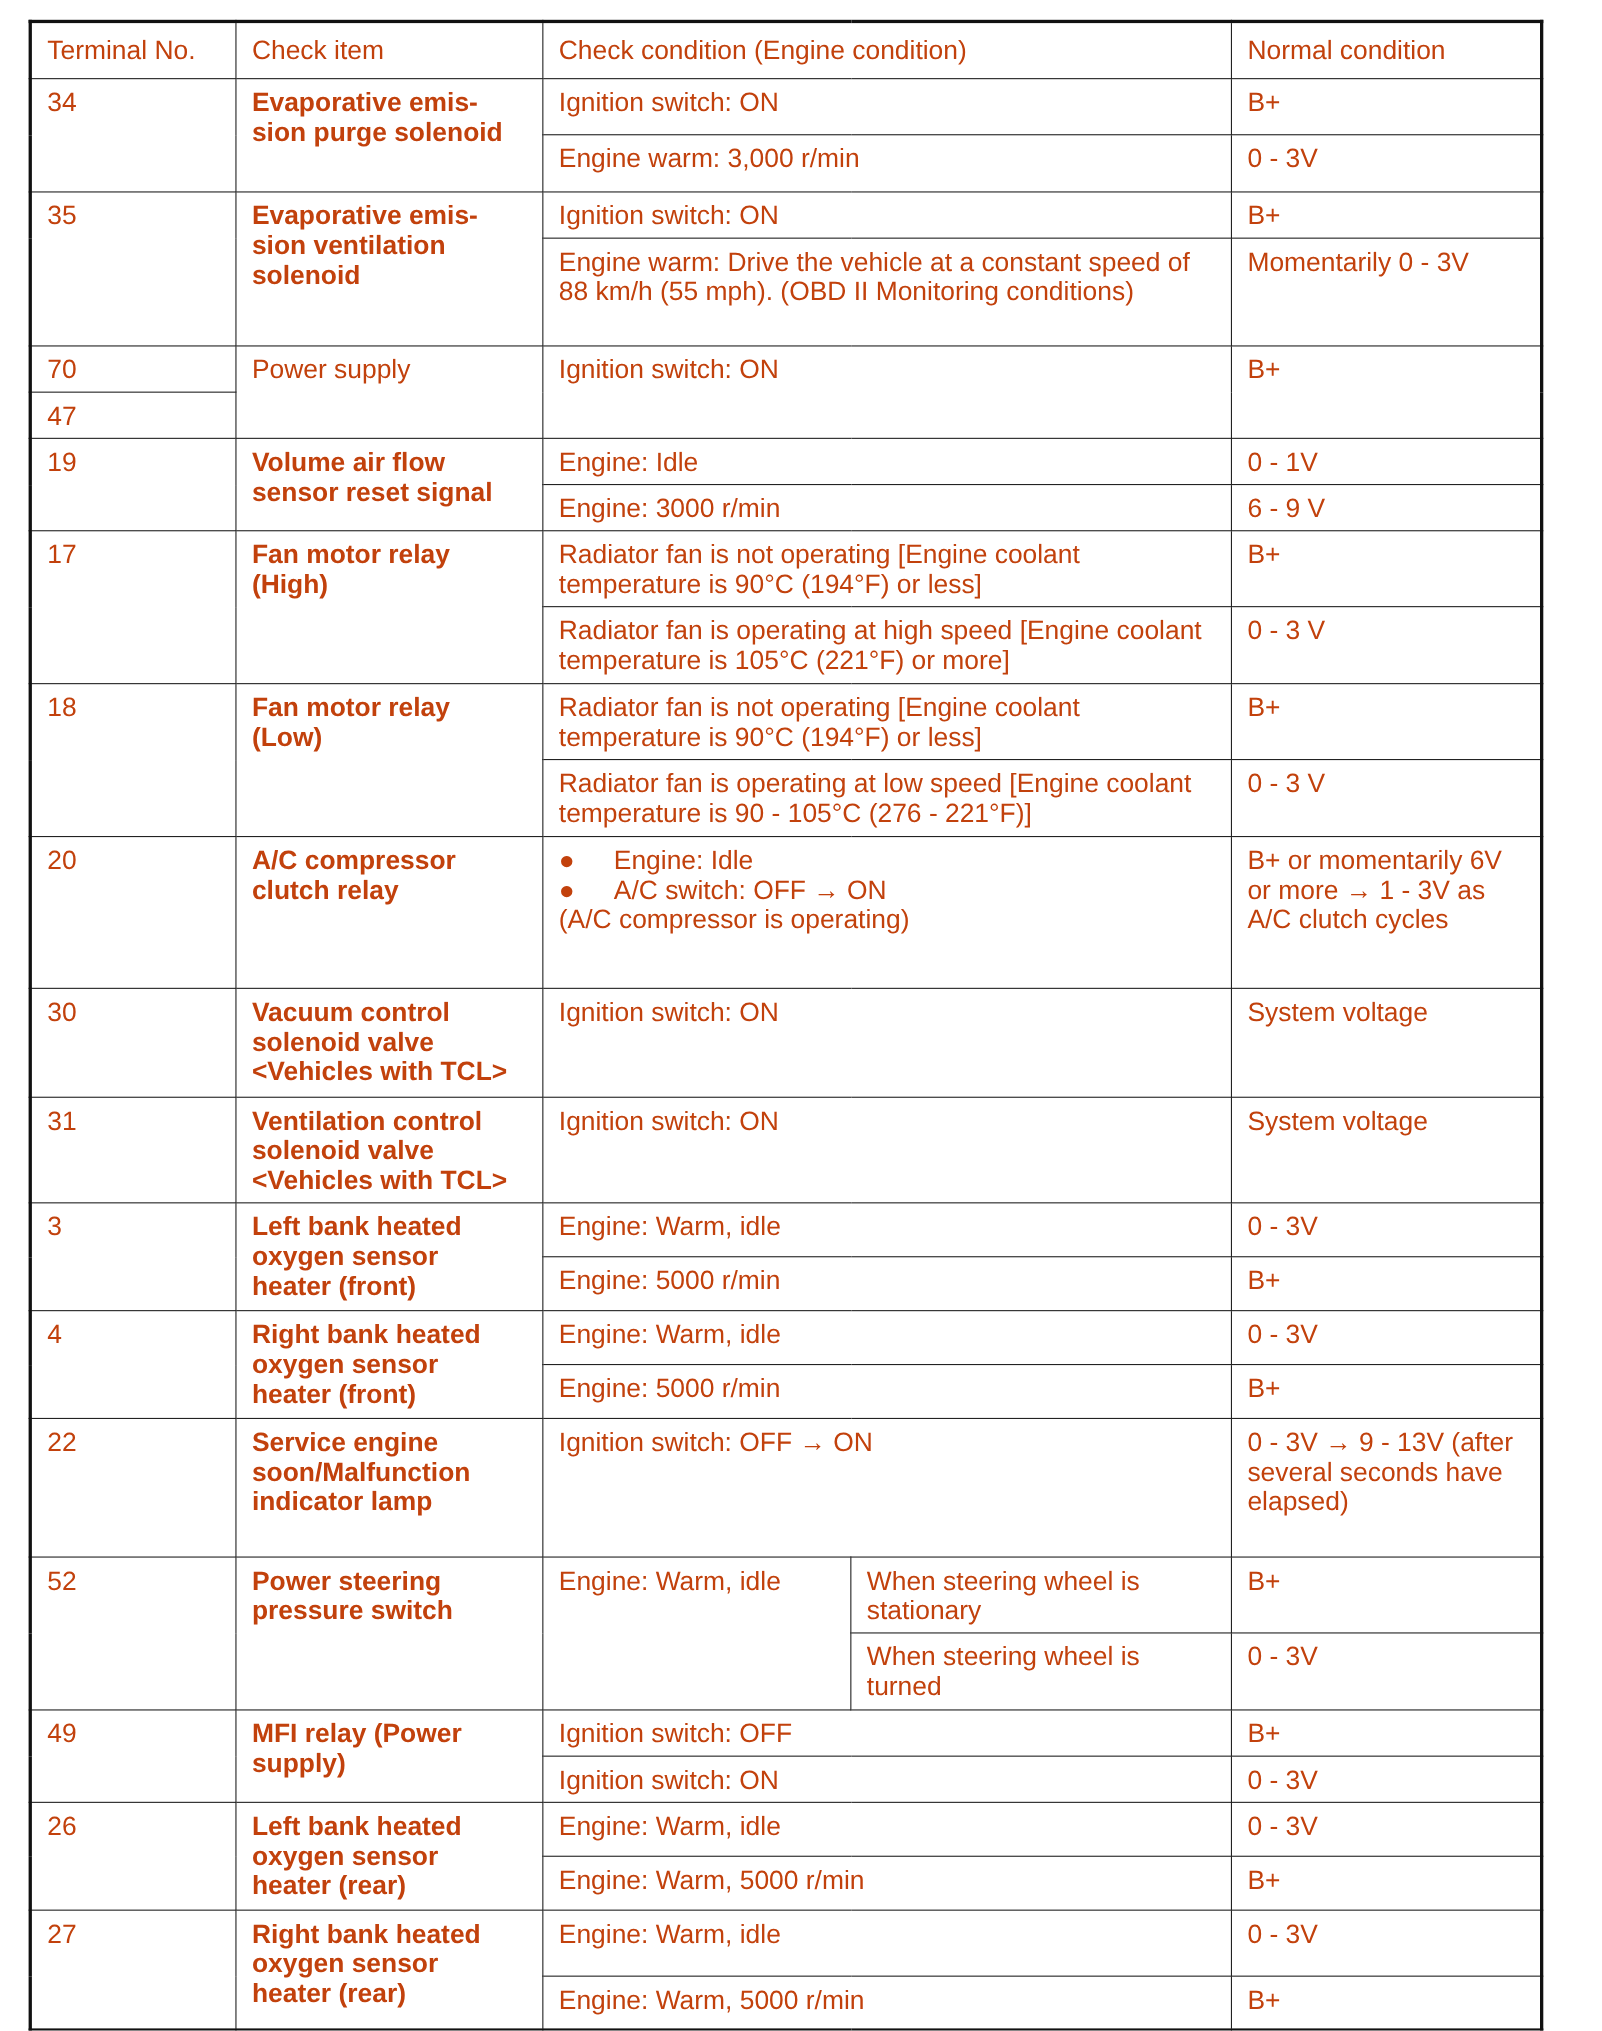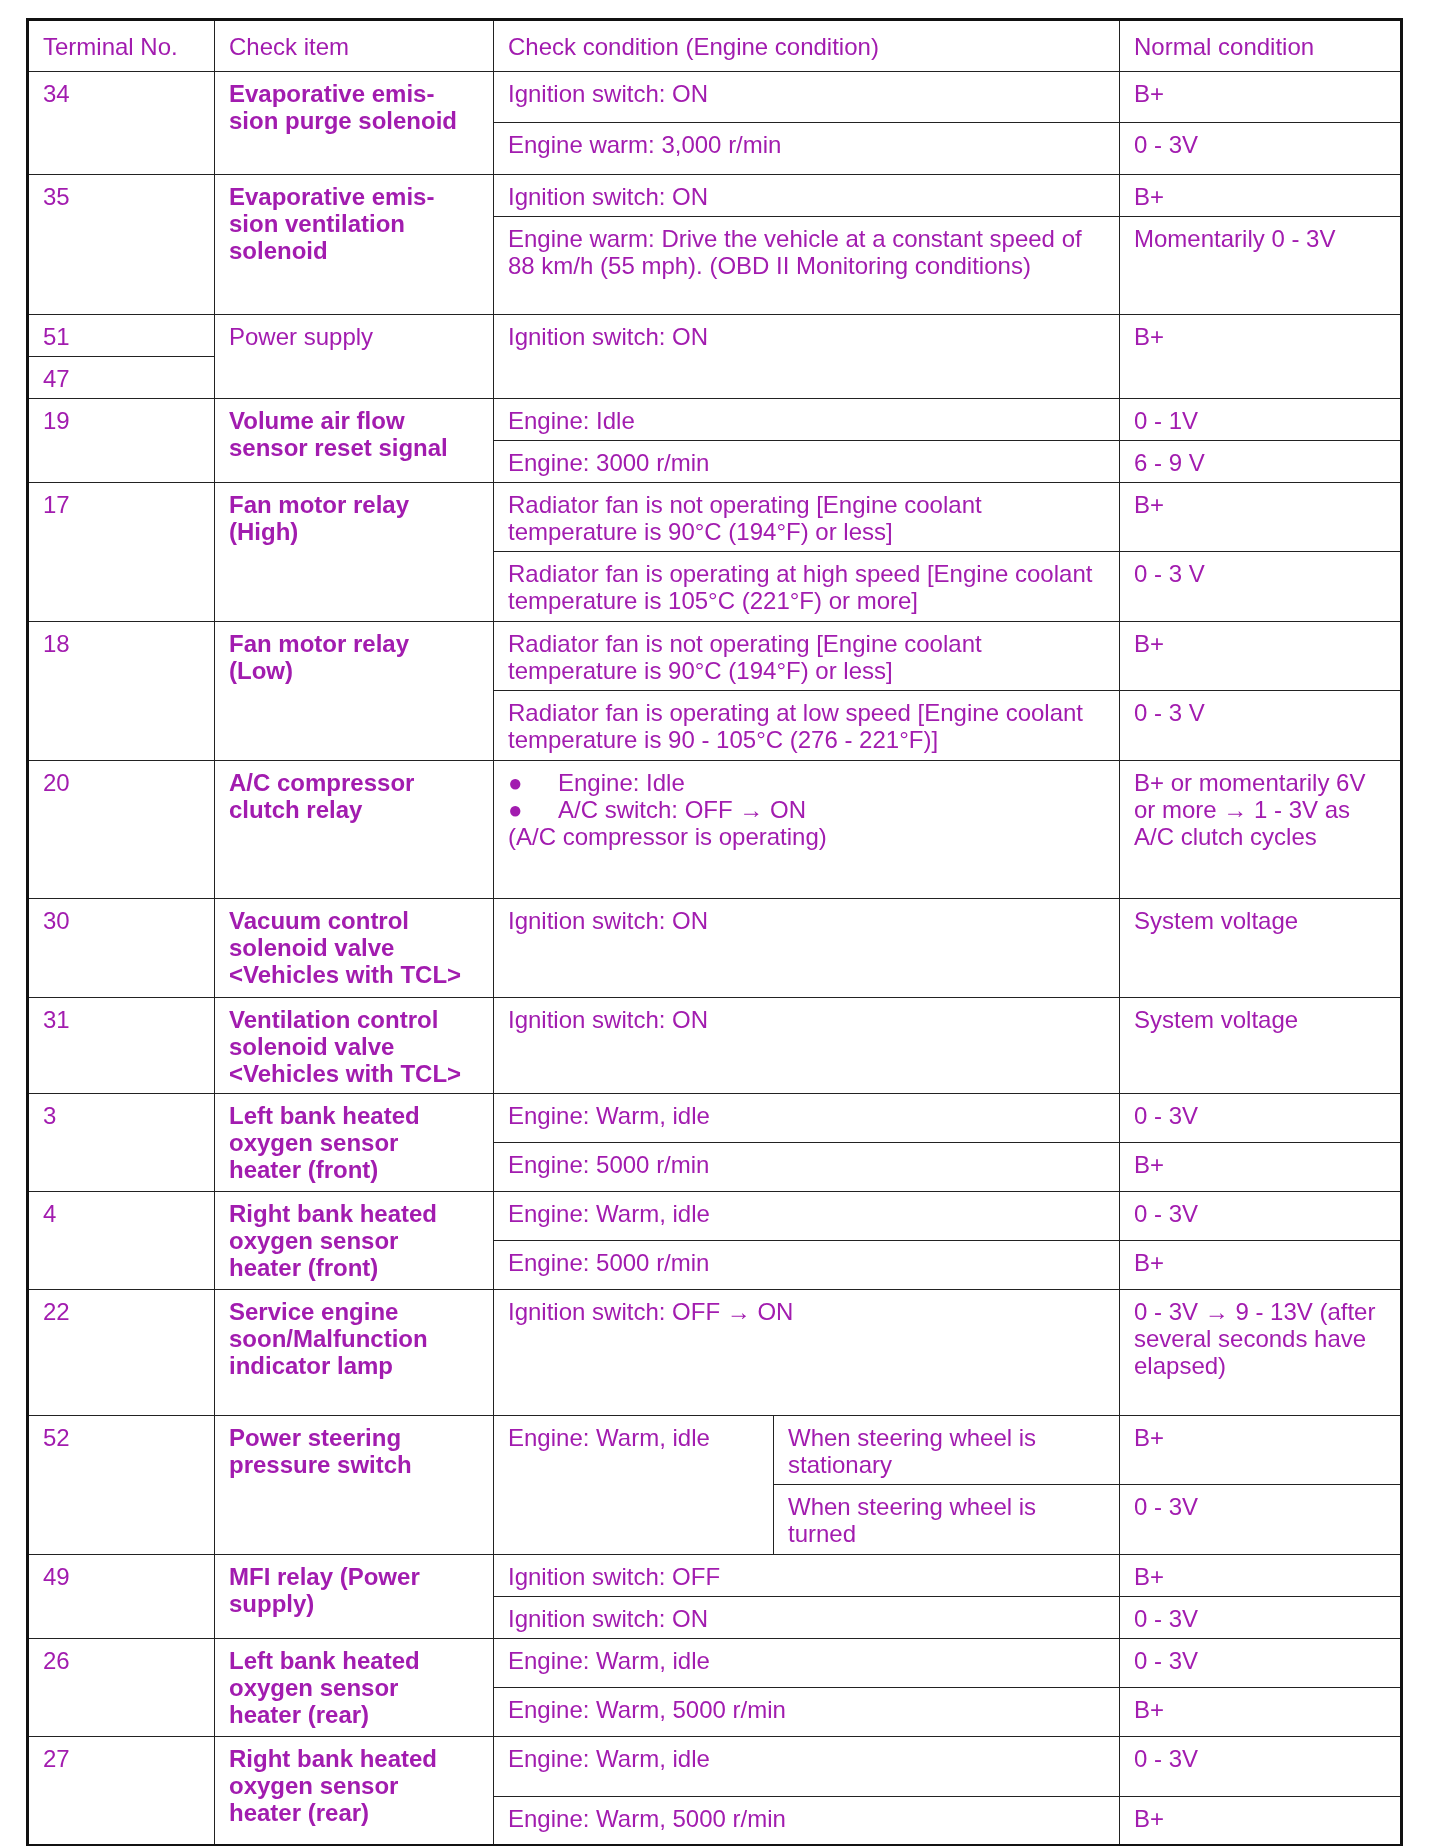--- a/index.html
+++ b/index.html
@@ -7,7 +7,7 @@
   .sheet {
     position: absolute; left: 26px; top: 18px; width: 1374px; height: 1809px;
     font-family: "Liberation Sans", "DejaVu Sans", sans-serif;
-    color: #a21caf;
+    color: #c2410c;
     border-radius: 30px;
   }
   table.spec {

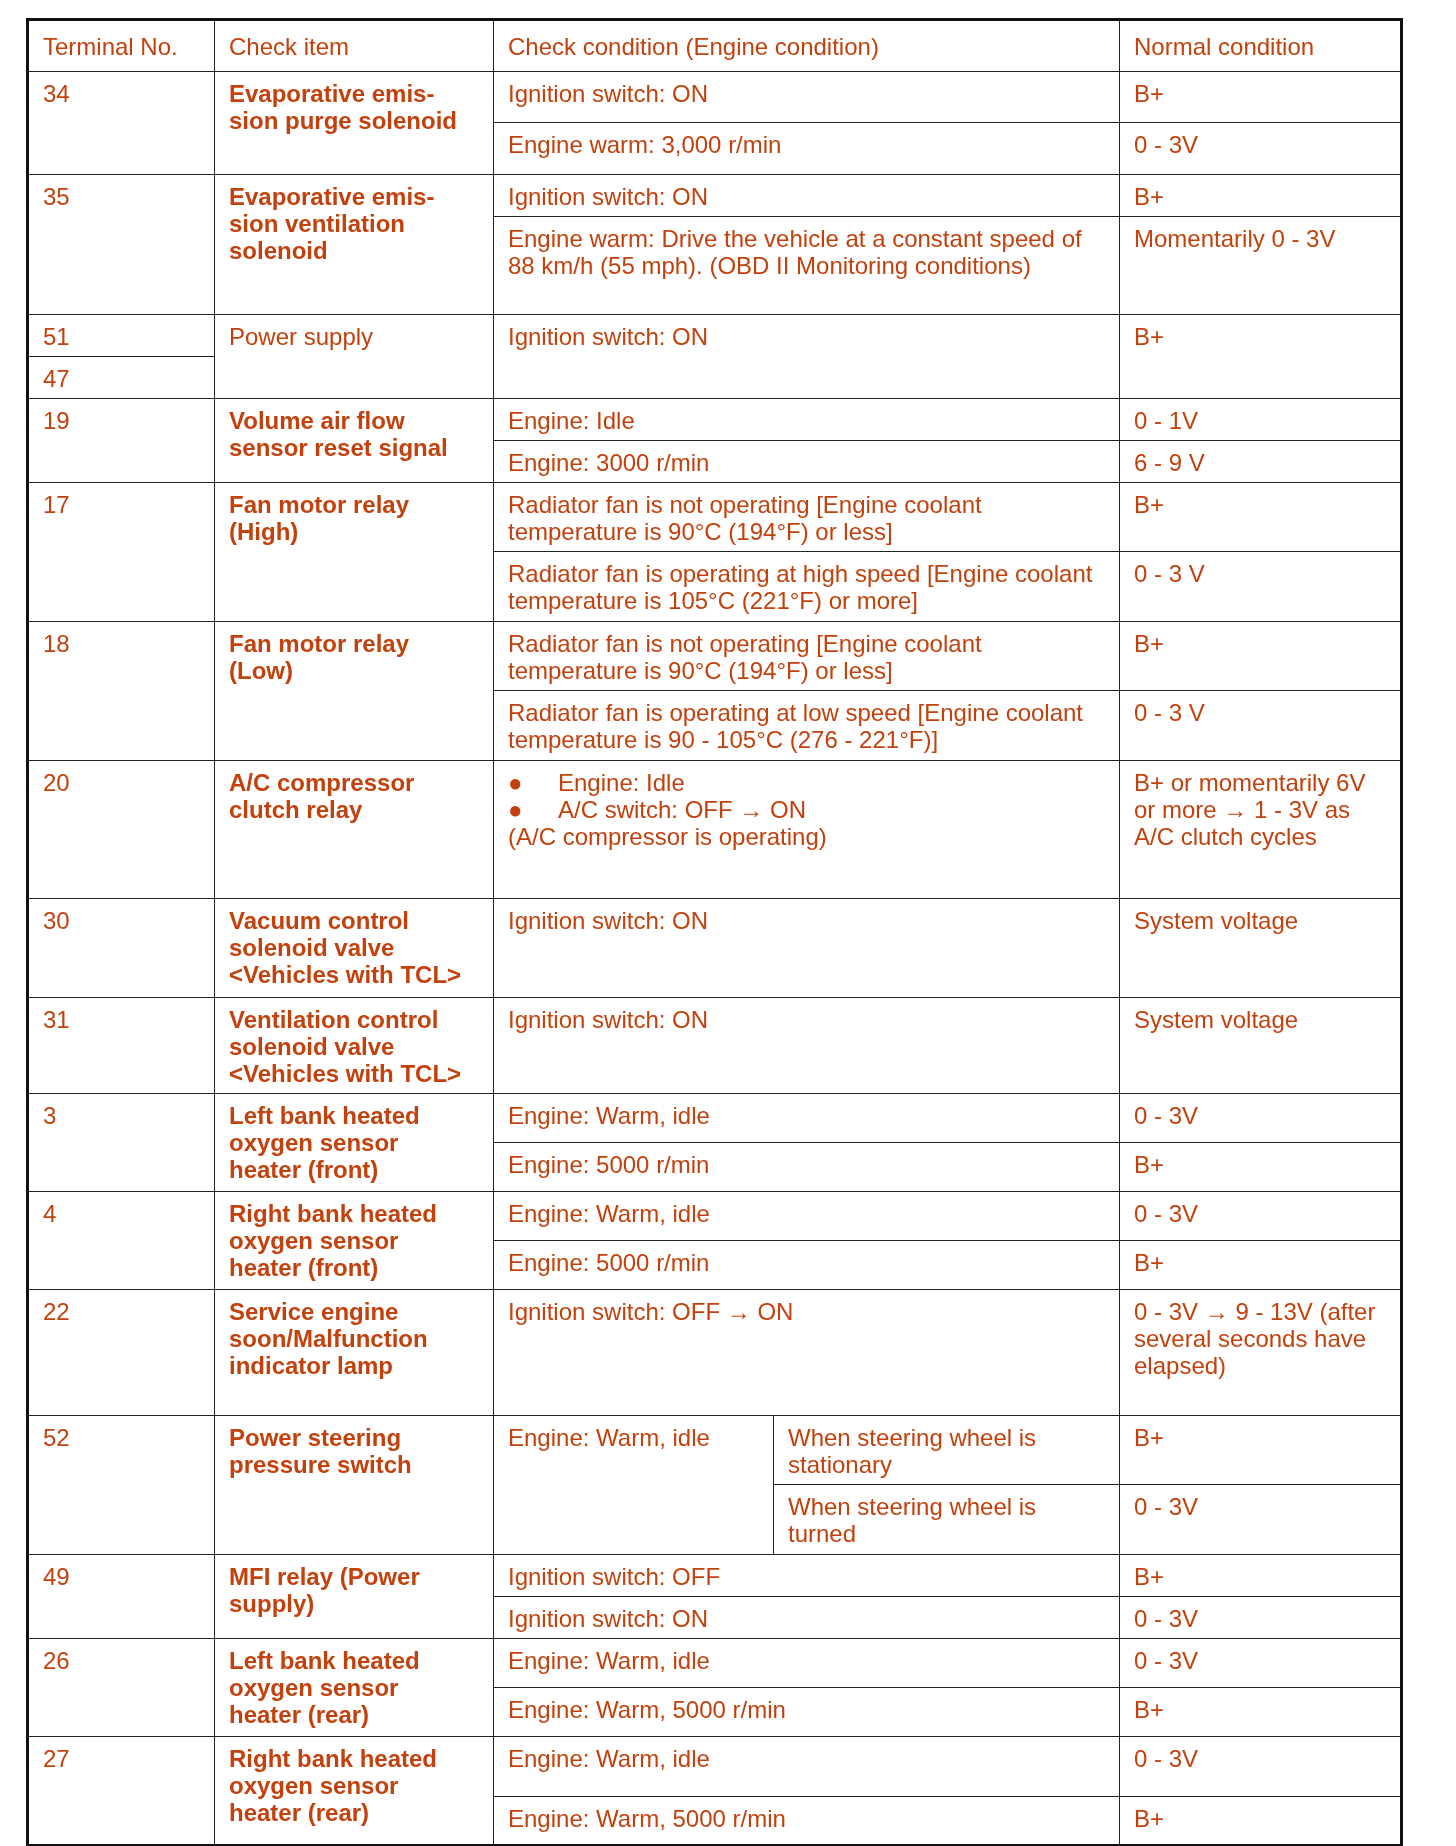--- a/index.html
+++ b/index.html
@@ -85,7 +85,7 @@
     </tr>
 
     <tr style="height:41px">
-      <td>51</td>
+      <td>70</td>
       <td rowspan="2">Power supply</td>
       <td rowspan="2" colspan="2">Ignition switch: ON</td>
       <td rowspan="2">B+</td>

